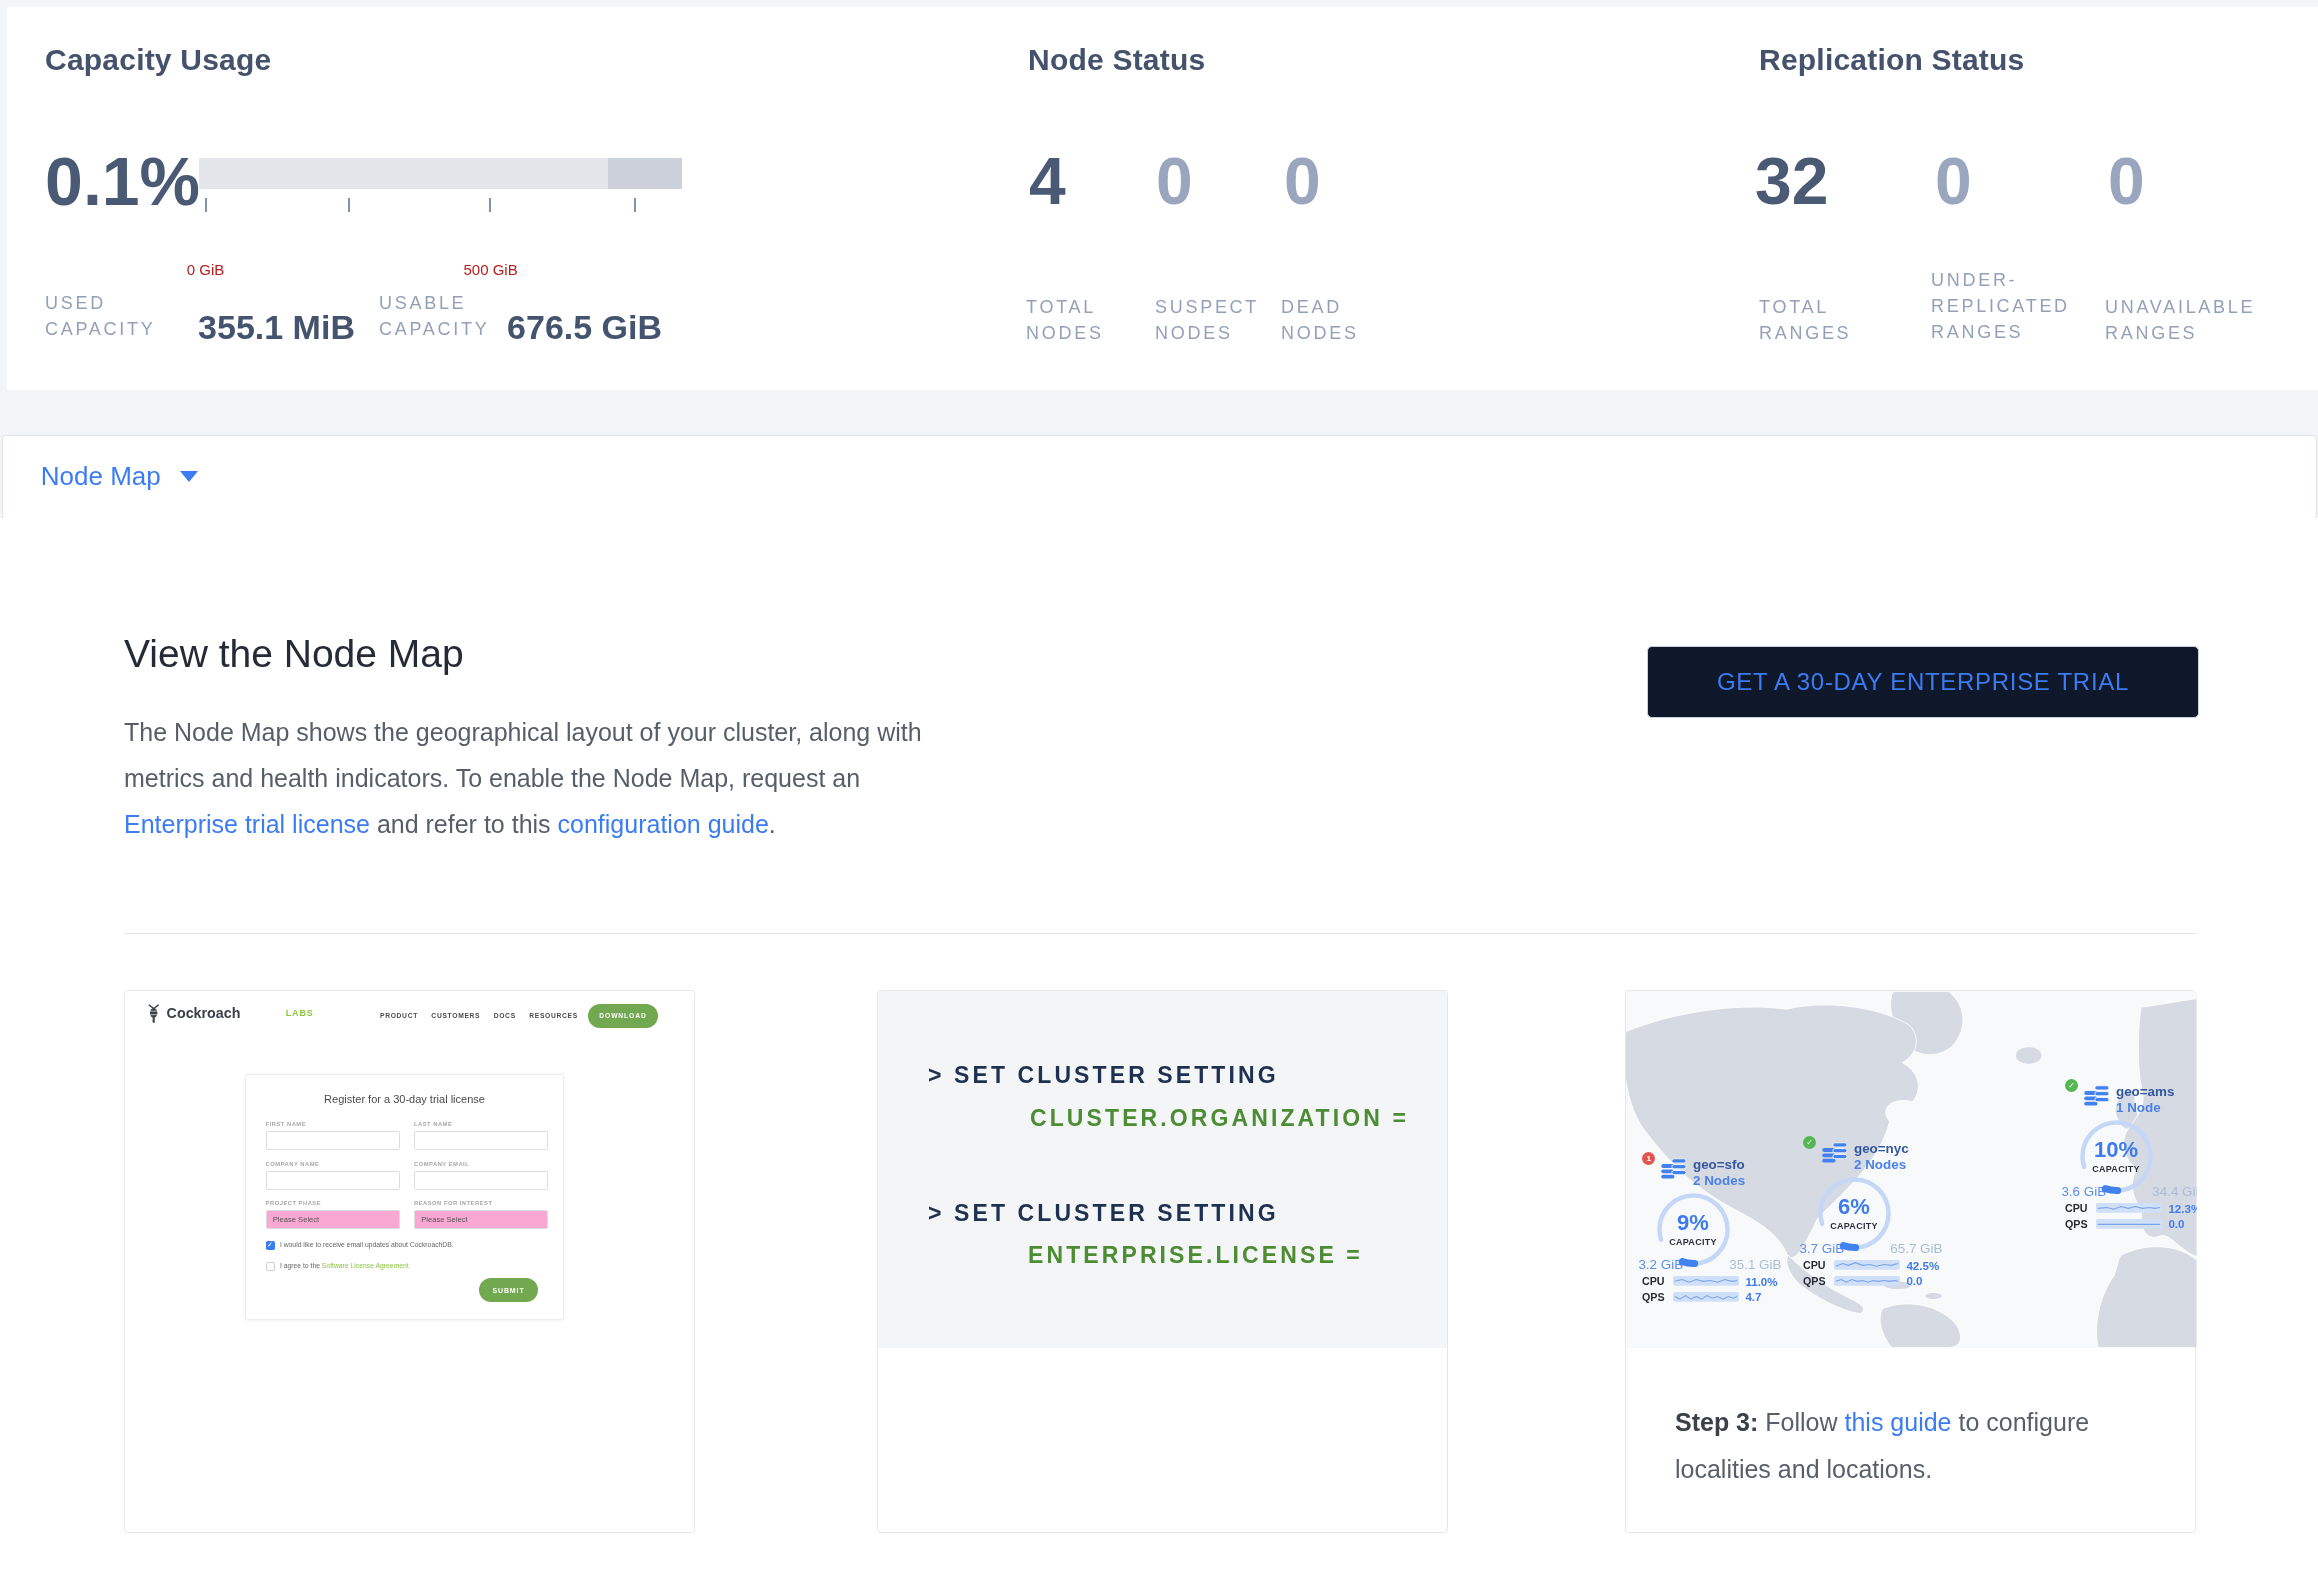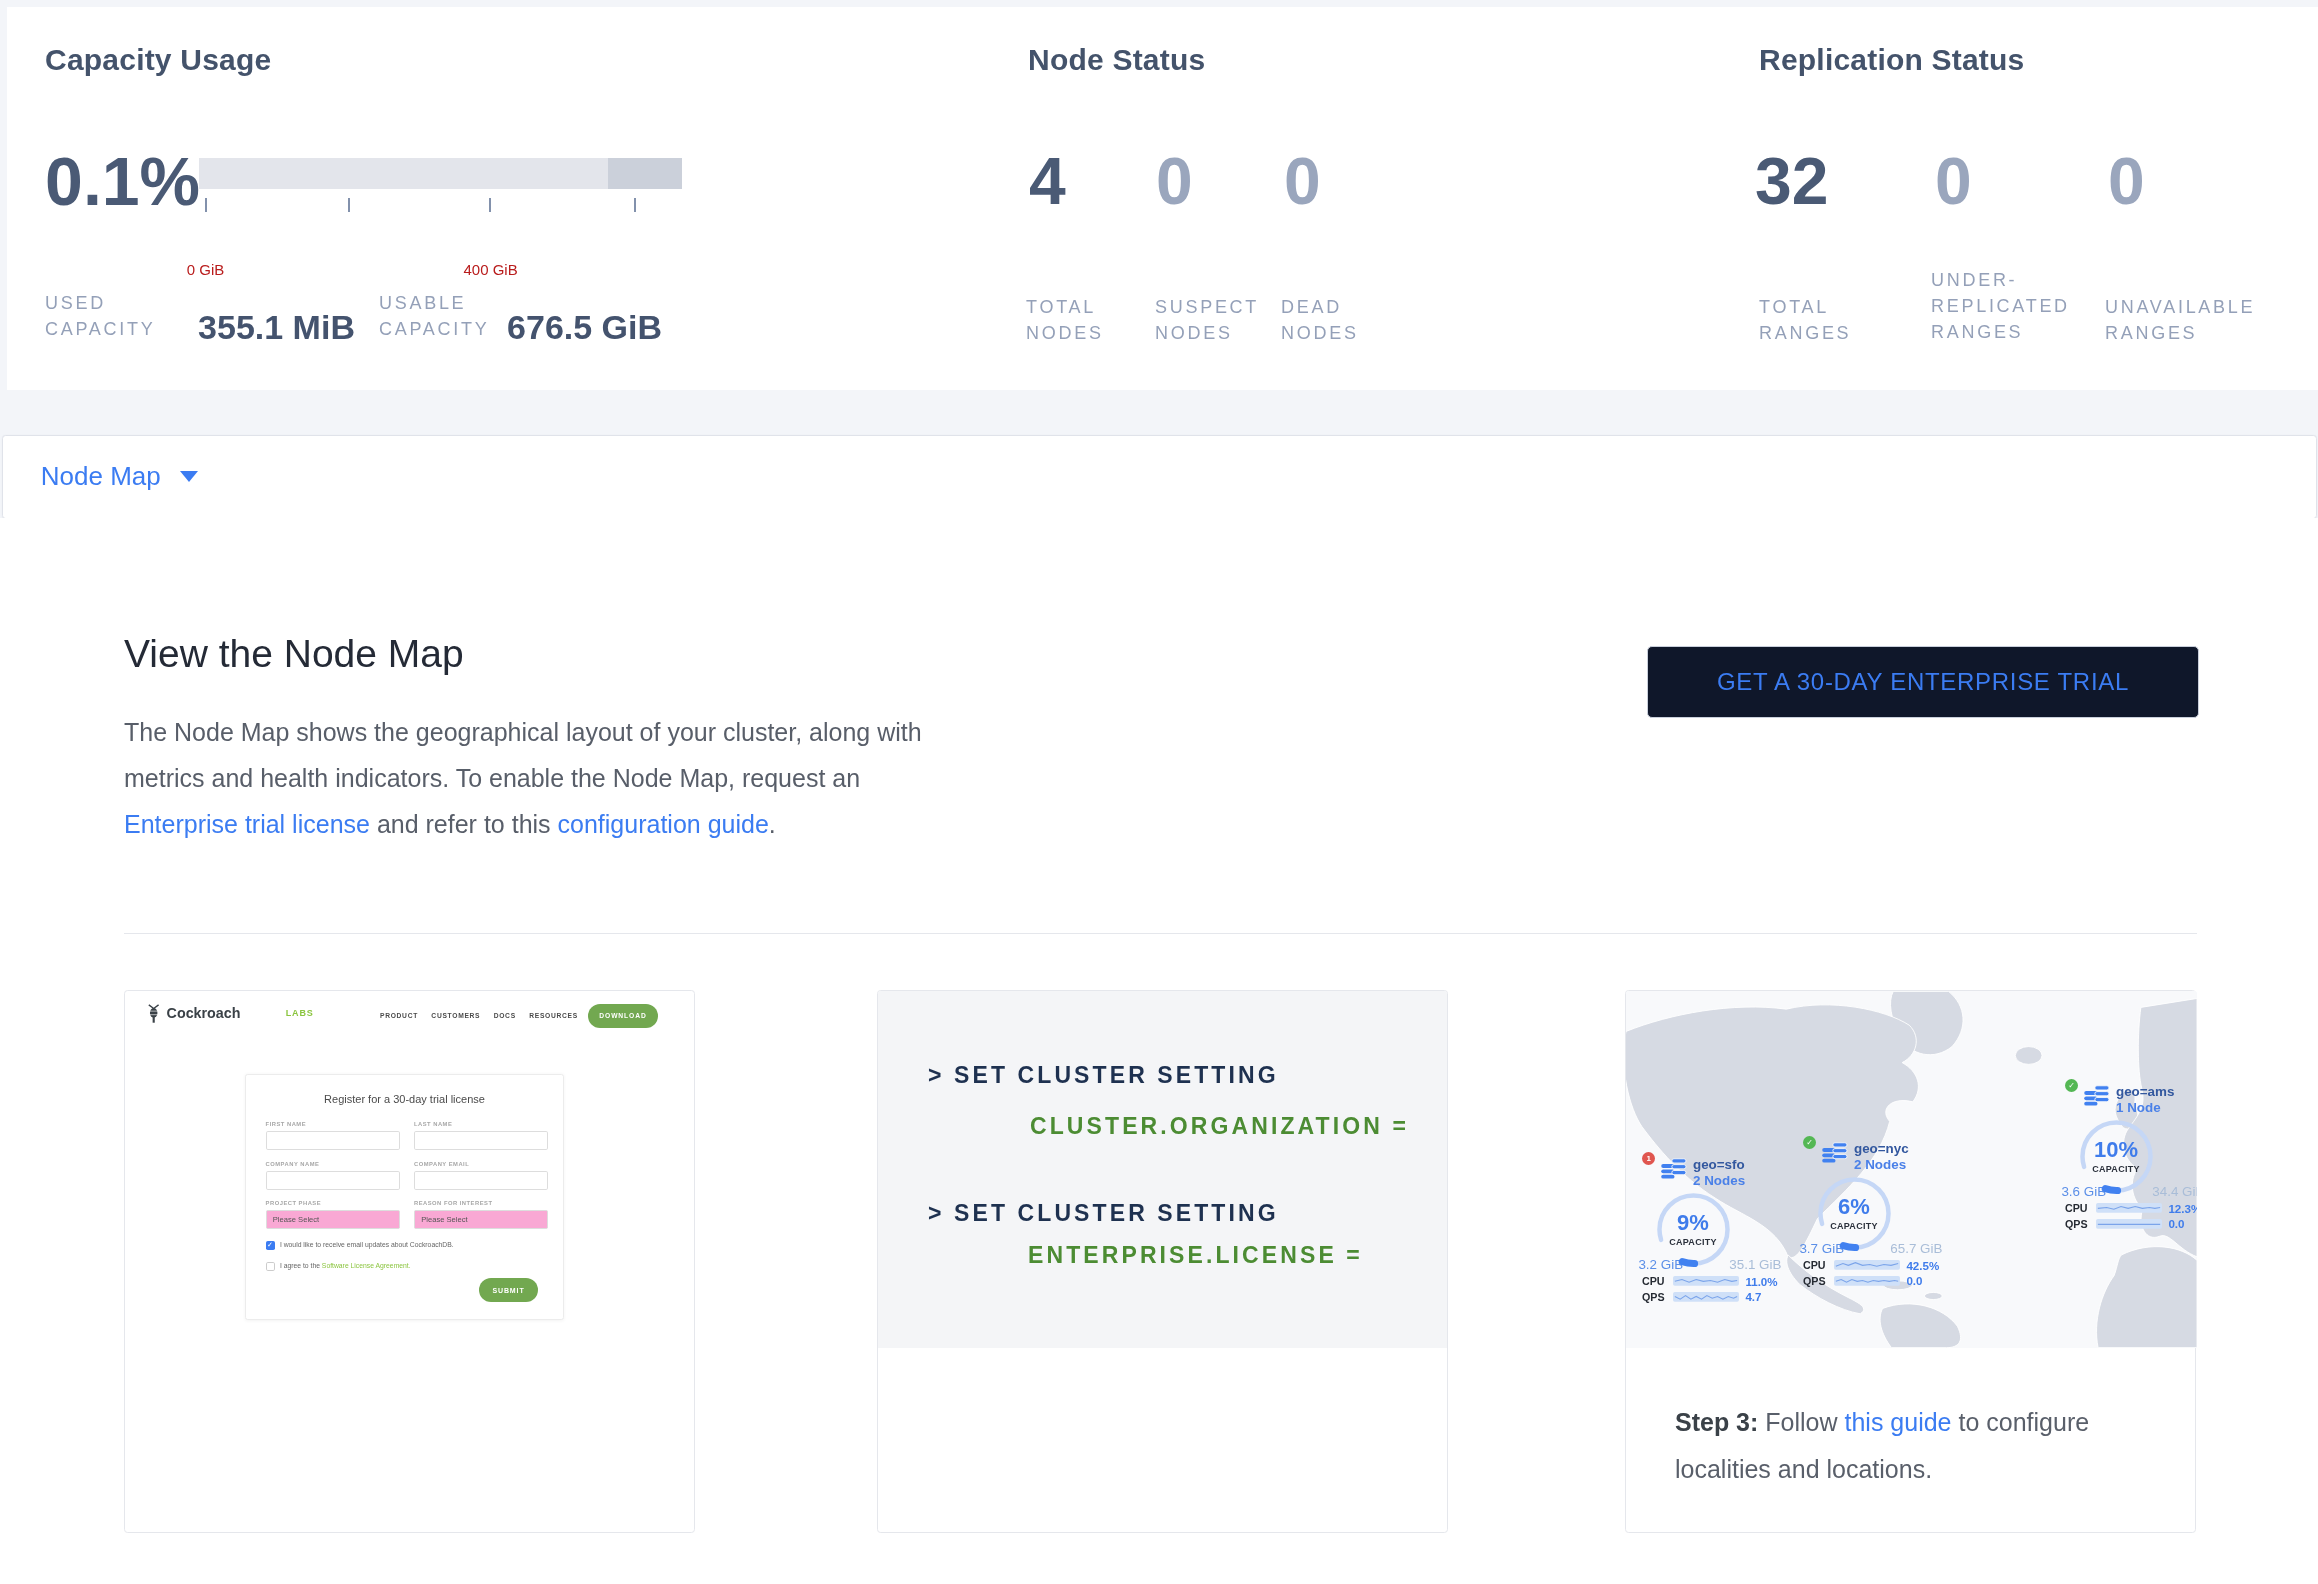--- a/index.html
+++ b/index.html
@@ -147,7 +147,7 @@
     <div class="cap-tick" style="left:482px;"></div>
     <div class="cap-tick" style="left:627px;"></div>
     <div class="cap-ticklabel" style="left:136px;">0 GiB</div>
-    <div class="cap-ticklabel" style="left:421px;">400 GiB</div>
+    <div class="cap-ticklabel" style="left:421px;">500 GiB</div>
     <div class="stat-label" style="left:38px;top:283px;width:120px;">USED CAPACITY</div>
     <div class="stat-value" style="left:191px;top:301px;">355.1 MiB</div>
     <div class="stat-label" style="left:372px;top:283px;width:125px;">USABLE CAPACITY</div>

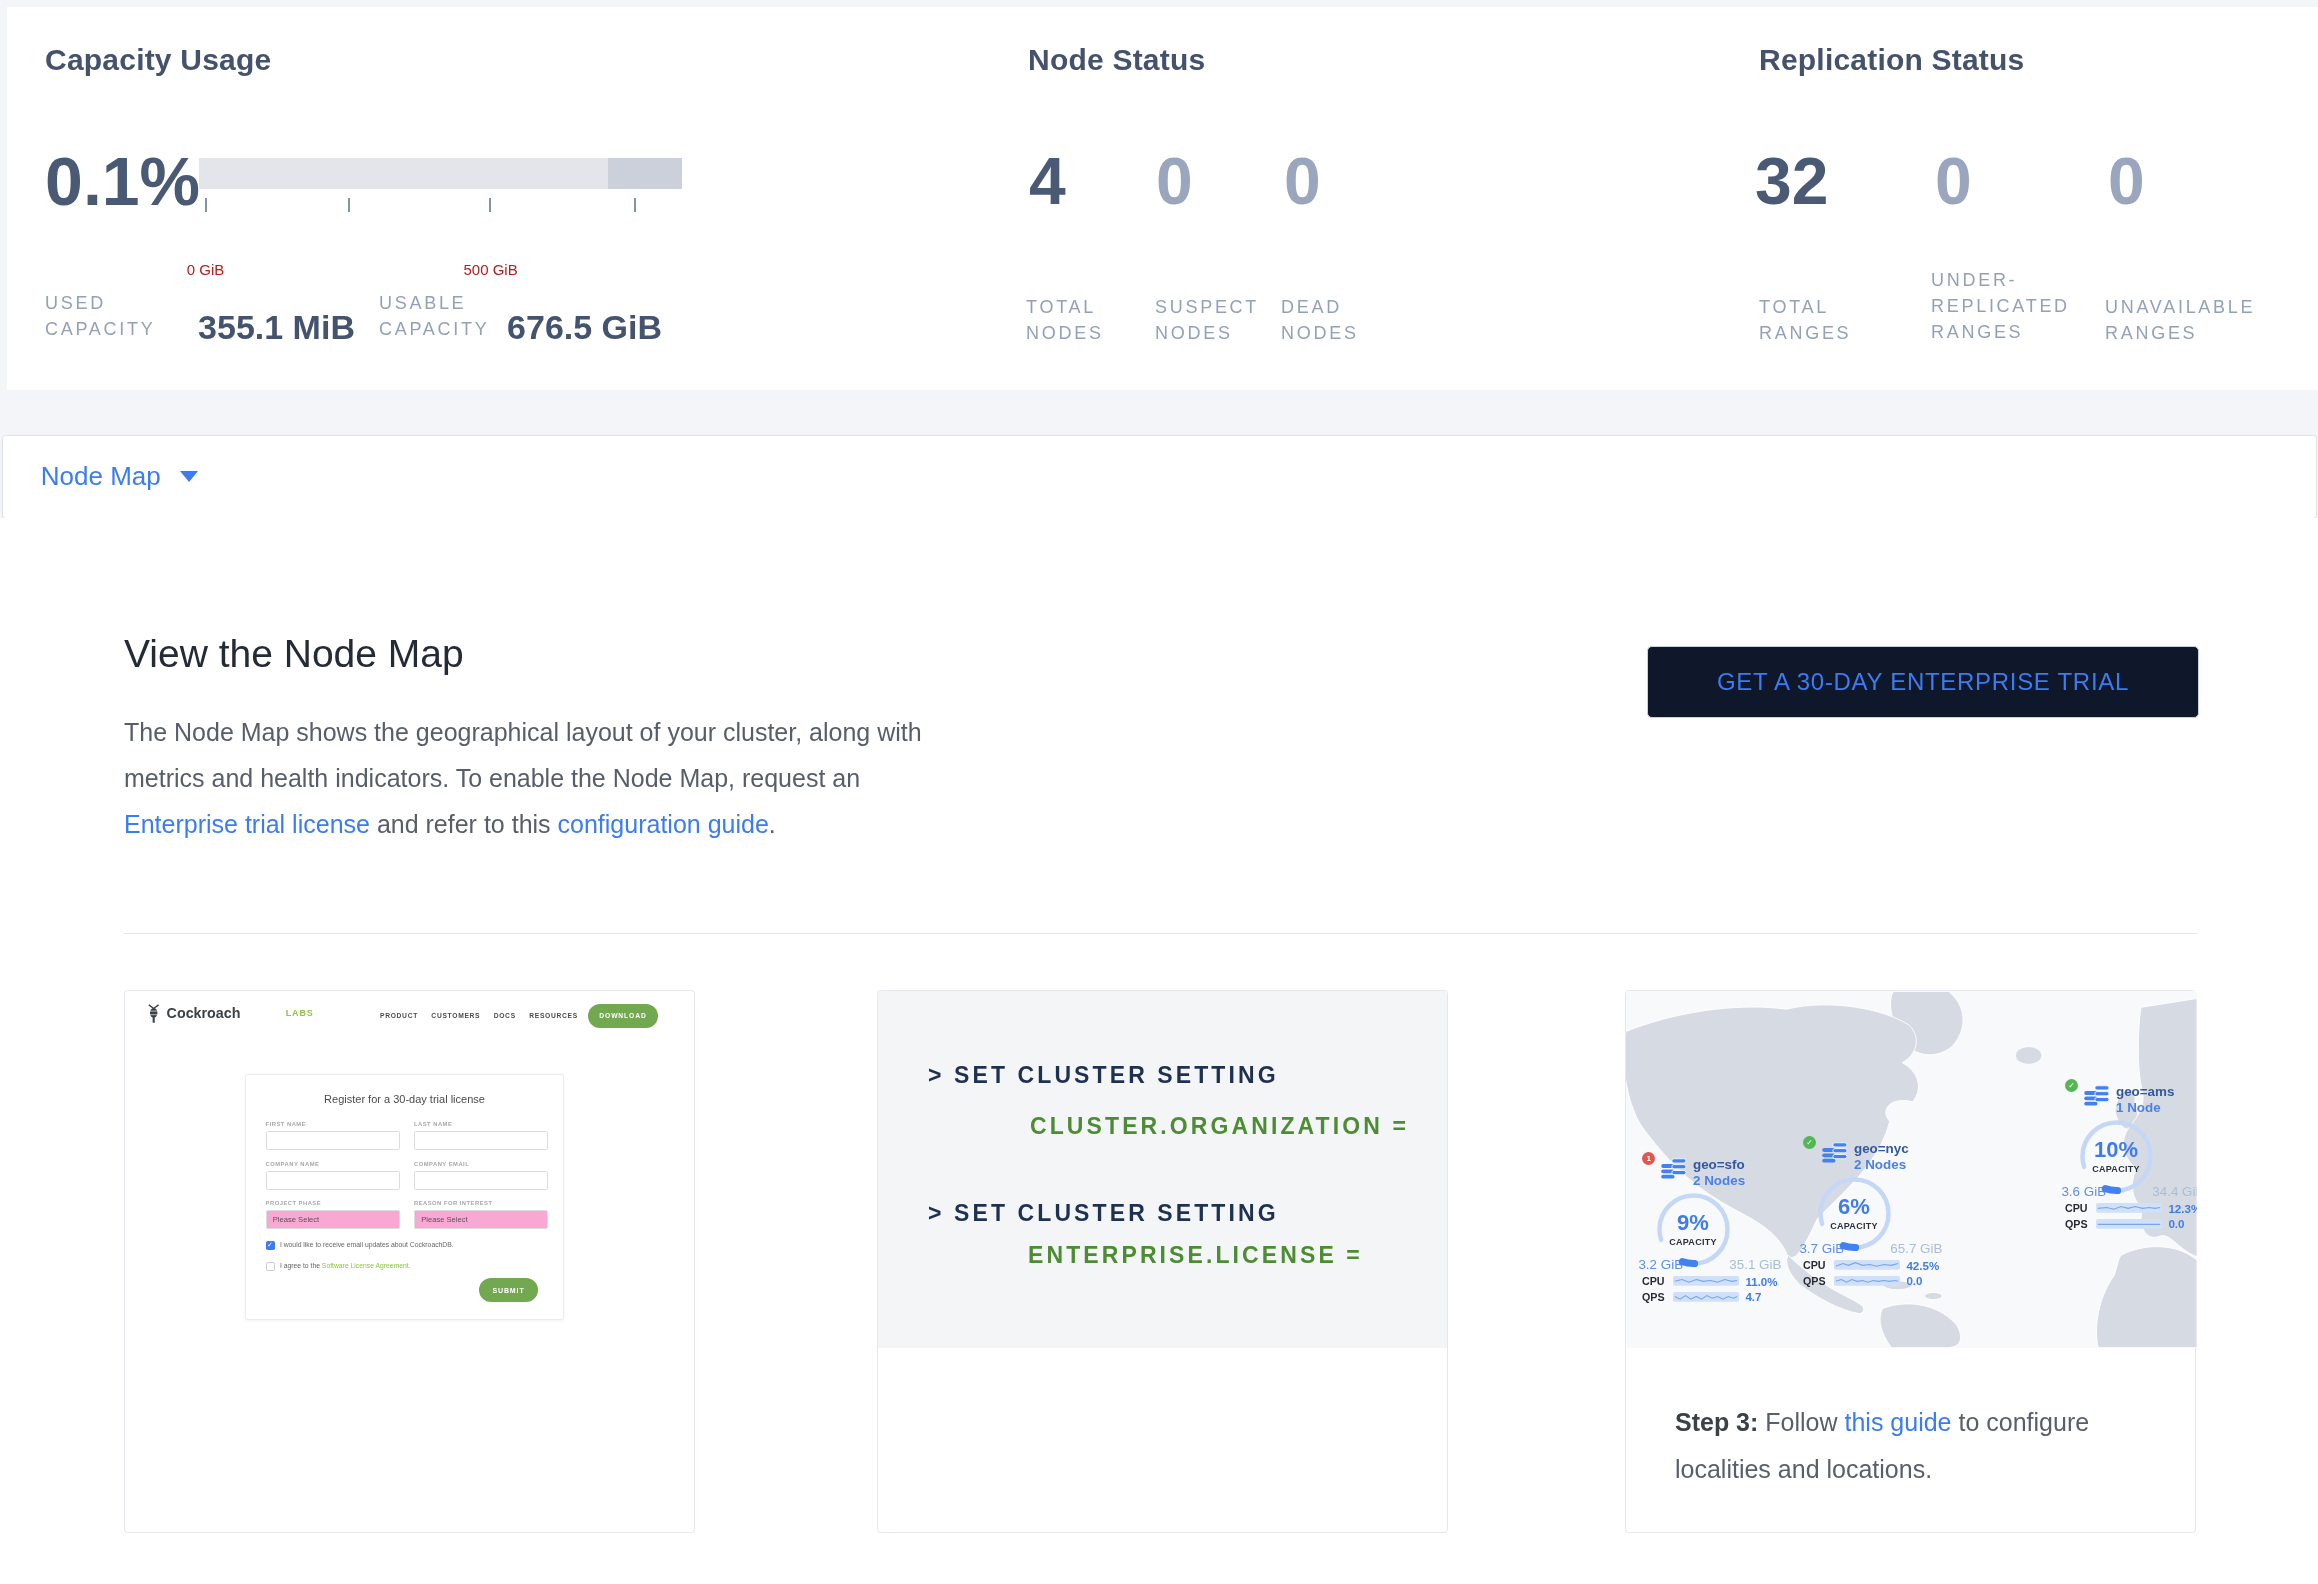--- a/index.html
+++ b/index.html
@@ -257,7 +257,7 @@
     <div class="card card2">
       <div class="codezone">
         <div class="codeline" style="left:50px;top:71px;">&gt; SET CLUSTER SETTING</div>
-        <div class="codeline codearg" style="left:152px;top:114px;margin-top:8px;">CLUSTER.ORGANIZATION =</div>
+        <div class="codeline codearg" style="left:152px;top:114px;">CLUSTER.ORGANIZATION =</div>
         <div class="codeline" style="left:50px;top:209px;">&gt; SET CLUSTER SETTING</div>
         <div class="codeline codearg" style="left:150px;top:251px;">ENTERPRISE.LICENSE =</div>
       </div>

